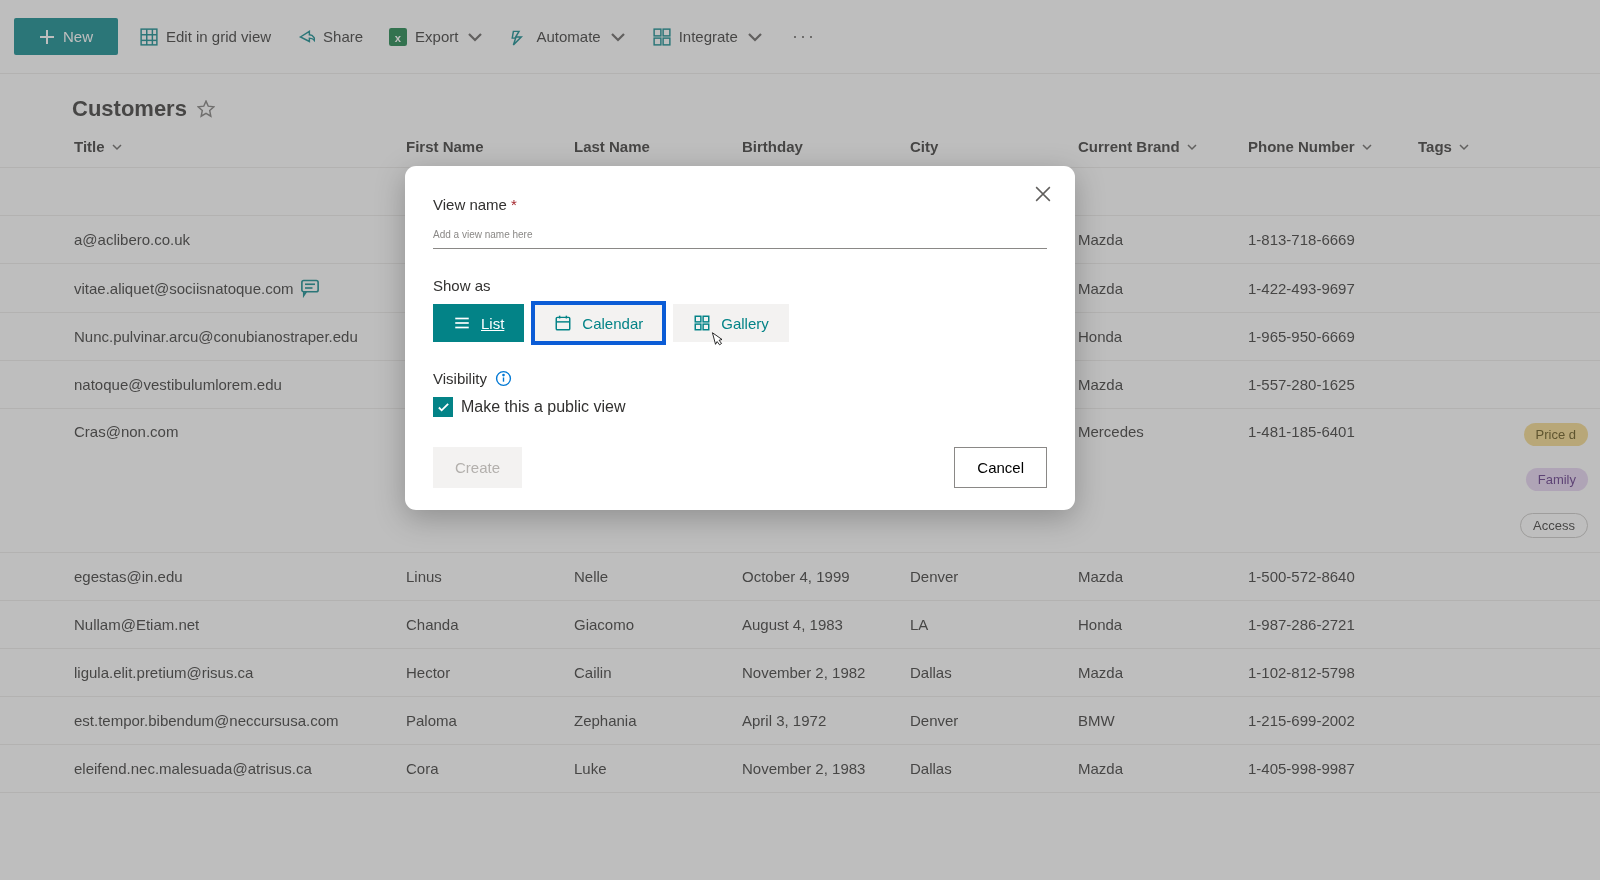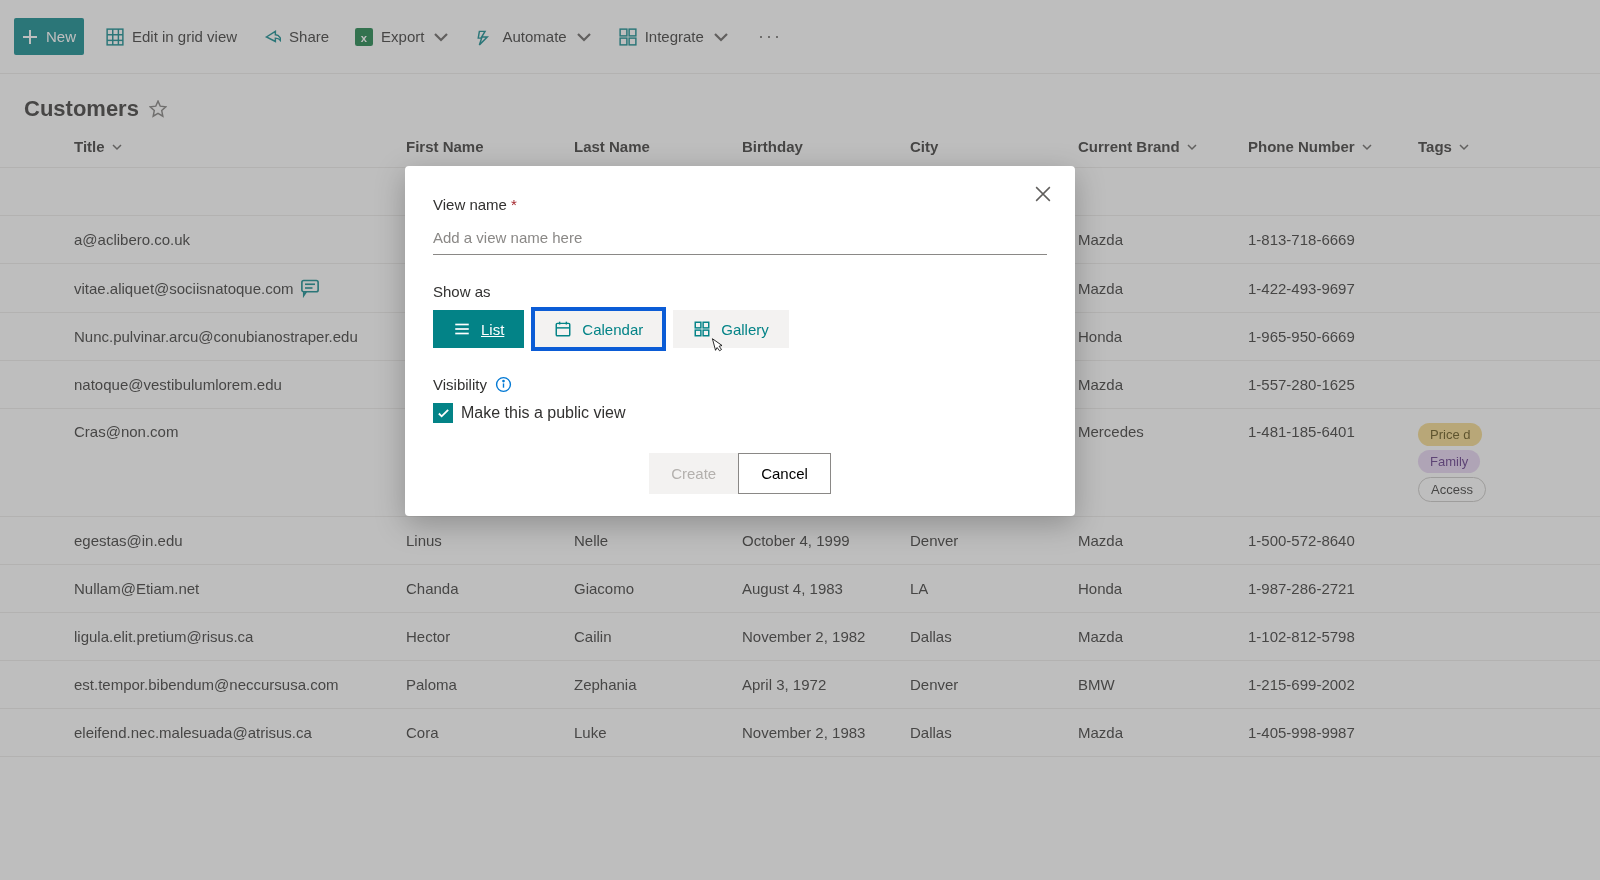--- a/index.html
+++ b/index.html
@@ -6,7 +6,7 @@
 body { font-family: "Segoe UI", Arial, sans-serif; background: #fff; color: #323130; overflow: hidden; width: 1600px; height: 880px; position: relative; }
 .page { width: 1600px; height: 880px; position: relative; }
 .toolbar { display: flex; align-items: center; gap: 18px; padding: 18px 14px; border-bottom: 1px solid #edebe9; }
-.btn-new { background: #038387; color: #fff; border: none; padding: 10px 8px; border-radius: 2px; font-size: 15px; display: flex; align-items: center; gap: 8px; cursor: pointer; }
+.btn-new { background: #038387; color: #fff; border: none; padding: 10px 25px; border-radius: 2px; font-size: 15px; display: flex; align-items: center; gap: 8px; cursor: pointer; }
 .tool-item { display: flex; align-items: center; gap: 8px; color: #323130; font-size: 15px; cursor: pointer; padding: 4px 4px; }
 .tool-item svg { width: 18px; height: 18px; }
 .chev { width: 12px; height: 12px; }

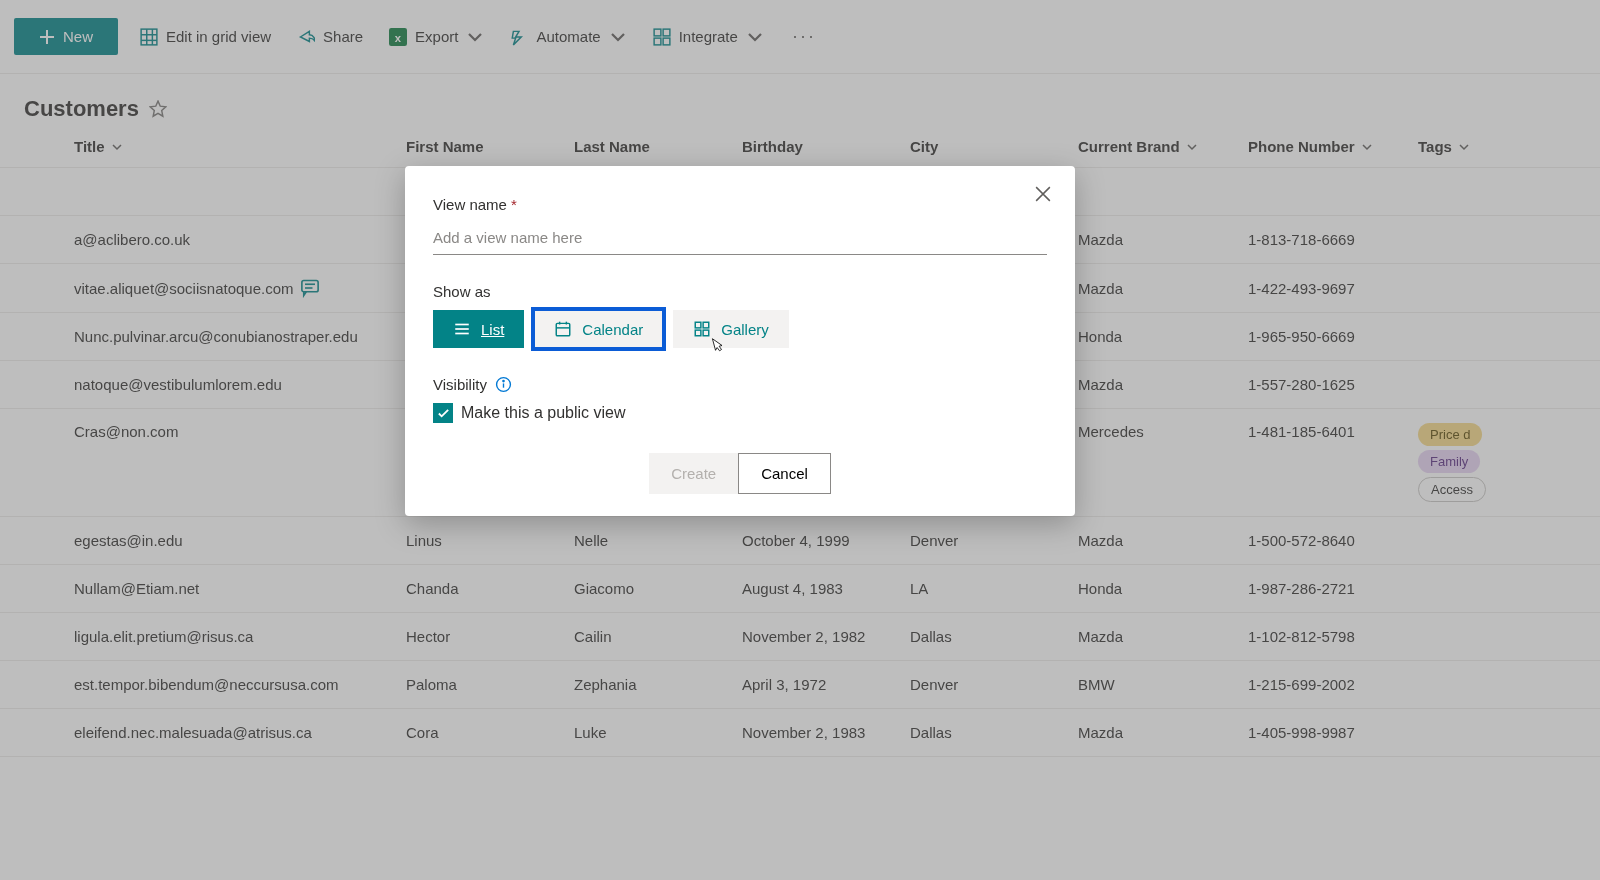--- a/index.html
+++ b/index.html
@@ -11,7 +11,7 @@
 .tool-item svg { width: 18px; height: 18px; }
 .chev { width: 12px; height: 12px; }
 .more { font-size: 18px; color: #605e5c; letter-spacing: 2px; cursor: pointer; padding: 0 6px; }
-.title-row { display: flex; align-items: center; gap: 10px; padding: 22px 24px 4px; }
+.title-row { display: flex; align-items: center; gap: 10px; padding: 22px 24px 4px; margin-left: 48px; }
 .title-row h1 { font-size: 22px; font-weight: 600; }
 .star { width: 18px; height: 18px; color: #797775; }
 .grid { width: 100%; }

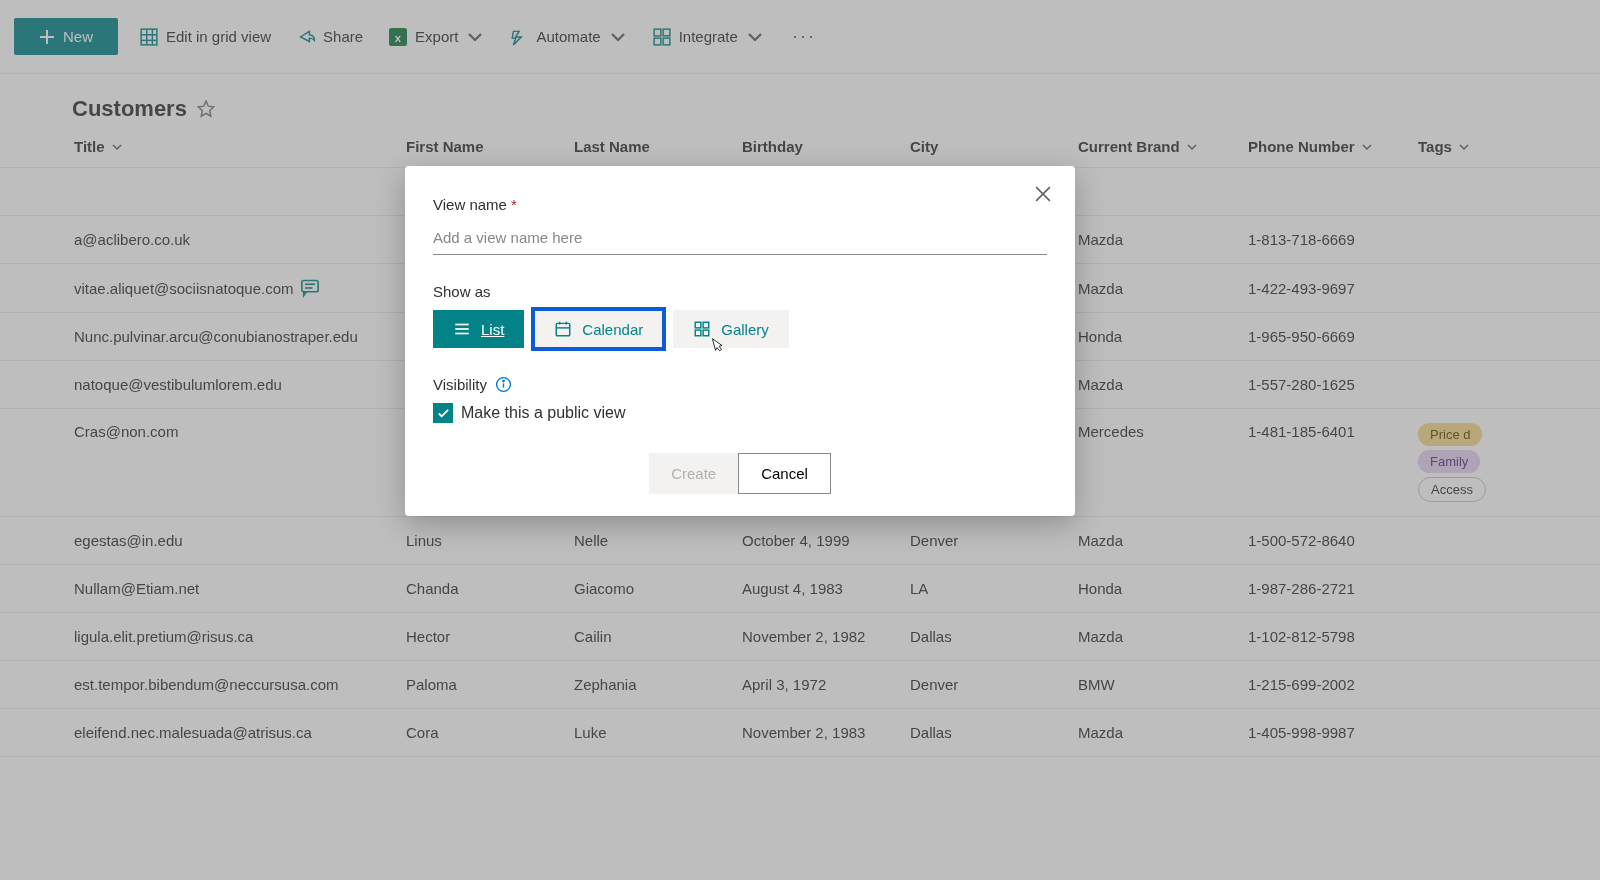--- a/index.html
+++ b/index.html
@@ -34,7 +34,7 @@
 .tag.white { background:#fff; border:1px solid #c8c6c4; color:#323130; }
 .comment-icon { width:20px; height:20px; color:#038387; }
 .scrim { position:absolute; inset:0; background:rgba(100,100,100,0.42); }
-.modal { position:absolute; left:405px; top:166px; width:670px; background:#fff; border-radius:4px; box-shadow:0 8px 30px rgba(0,0,0,0.25); padding:30px 28px 22px; }
+.modal { position:absolute; left:405px; top:166px; width:670px; background:#fff; border-radius:11px; box-shadow:0 8px 30px rgba(0,0,0,0.25); padding:30px 28px 22px; }
 .modal .close { position:absolute; top:14px; right:18px; width:28px; height:28px; display:flex; align-items:center; justify-content:center; cursor:pointer; color:#605e5c; }
 .modal label.lab { font-size:15px; color:#323130; display:block; margin-bottom:10px; }
 .req { color:#a4262c; }

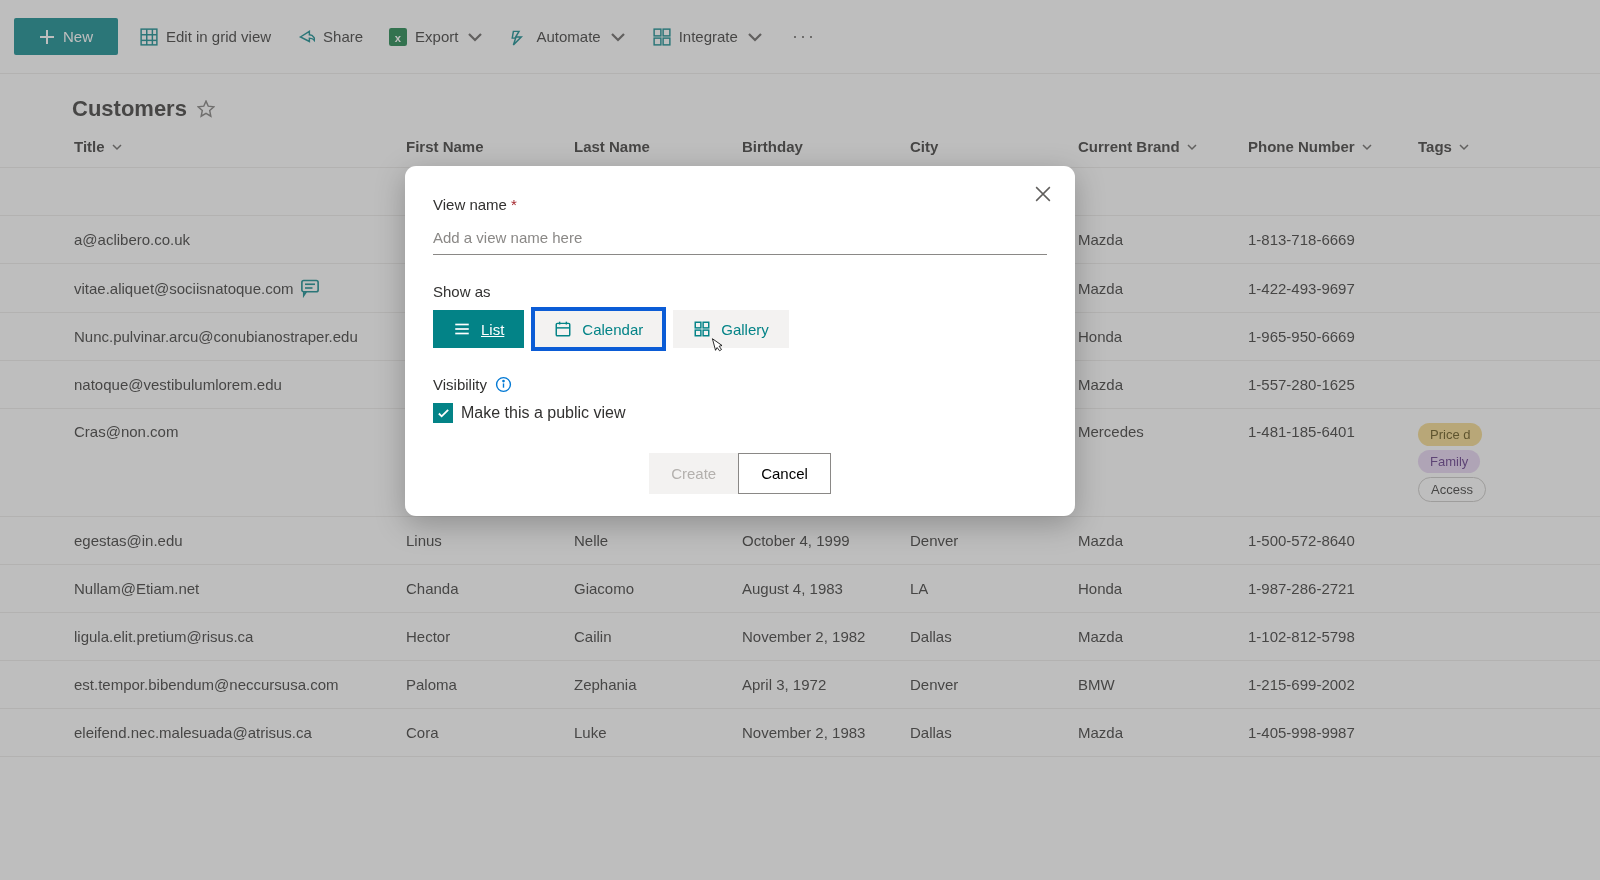--- a/index.html
+++ b/index.html
@@ -38,7 +38,7 @@
 .modal .close { position:absolute; top:14px; right:18px; width:28px; height:28px; display:flex; align-items:center; justify-content:center; cursor:pointer; color:#605e5c; }
 .modal label.lab { font-size:15px; color:#323130; display:block; margin-bottom:10px; }
 .req { color:#a4262c; }
-.modal input.txt { width:100%; border:none; border-bottom:1px solid #8a8886; padding:6px 0 8px; font-size:15px; outline:none; color:#c2410c; }
+.modal input.txt { width:100%; border:none; border-bottom:1px solid #8a8886; padding:6px 0 8px; font-size:10px; outline:none; color:#c2410c; }
 .modal input.txt::placeholder { color:#8a8886; }
 .section { margin-top:28px; }
 .opts { display:flex; gap:10px; margin-top:10px; }

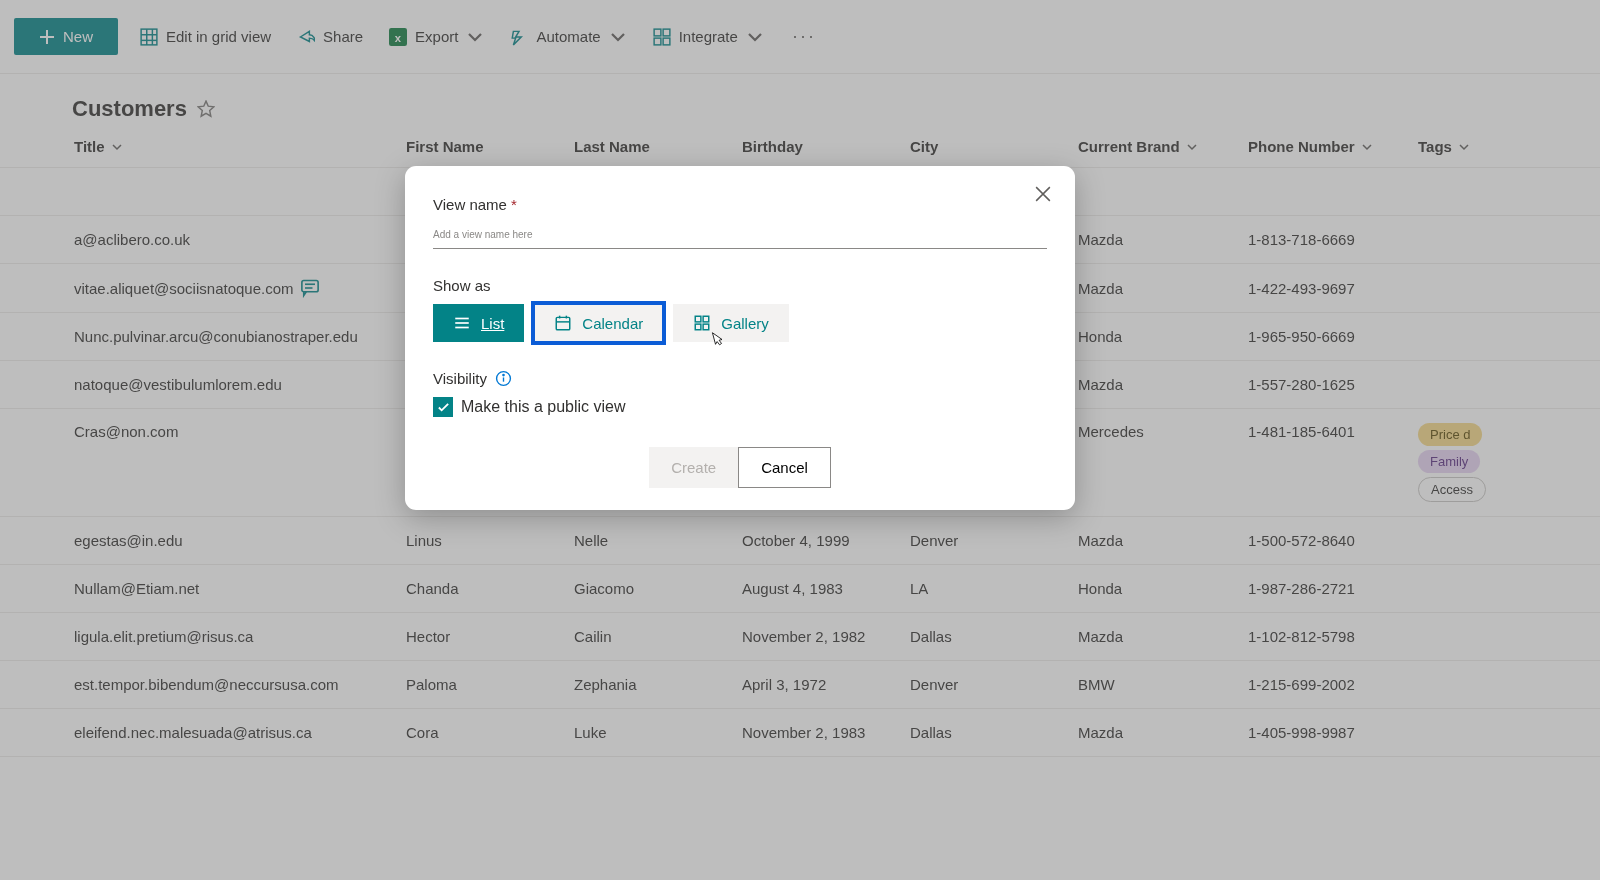--- a/index.html
+++ b/index.html
@@ -26,7 +26,7 @@
 .c-city { width: 168px; }
 .c-brand { width: 170px; }
 .c-phone { width: 170px; }
-.c-tags { width: 170px; display:flex; flex-direction:column; gap:4px; align-items:flex-start; }
+.c-tags { width: 170px; display:flex; flex-direction:column; gap:22px; align-items:flex-end; }
 .hdr .cell { display:flex; align-items:center; gap:6px; }
 .tag { border-radius: 14px; padding: 4px 12px; font-size: 13px; display:inline-block; white-space: nowrap; }
 .tag.gold { background:#f5d887; color:#5b4a0a; }

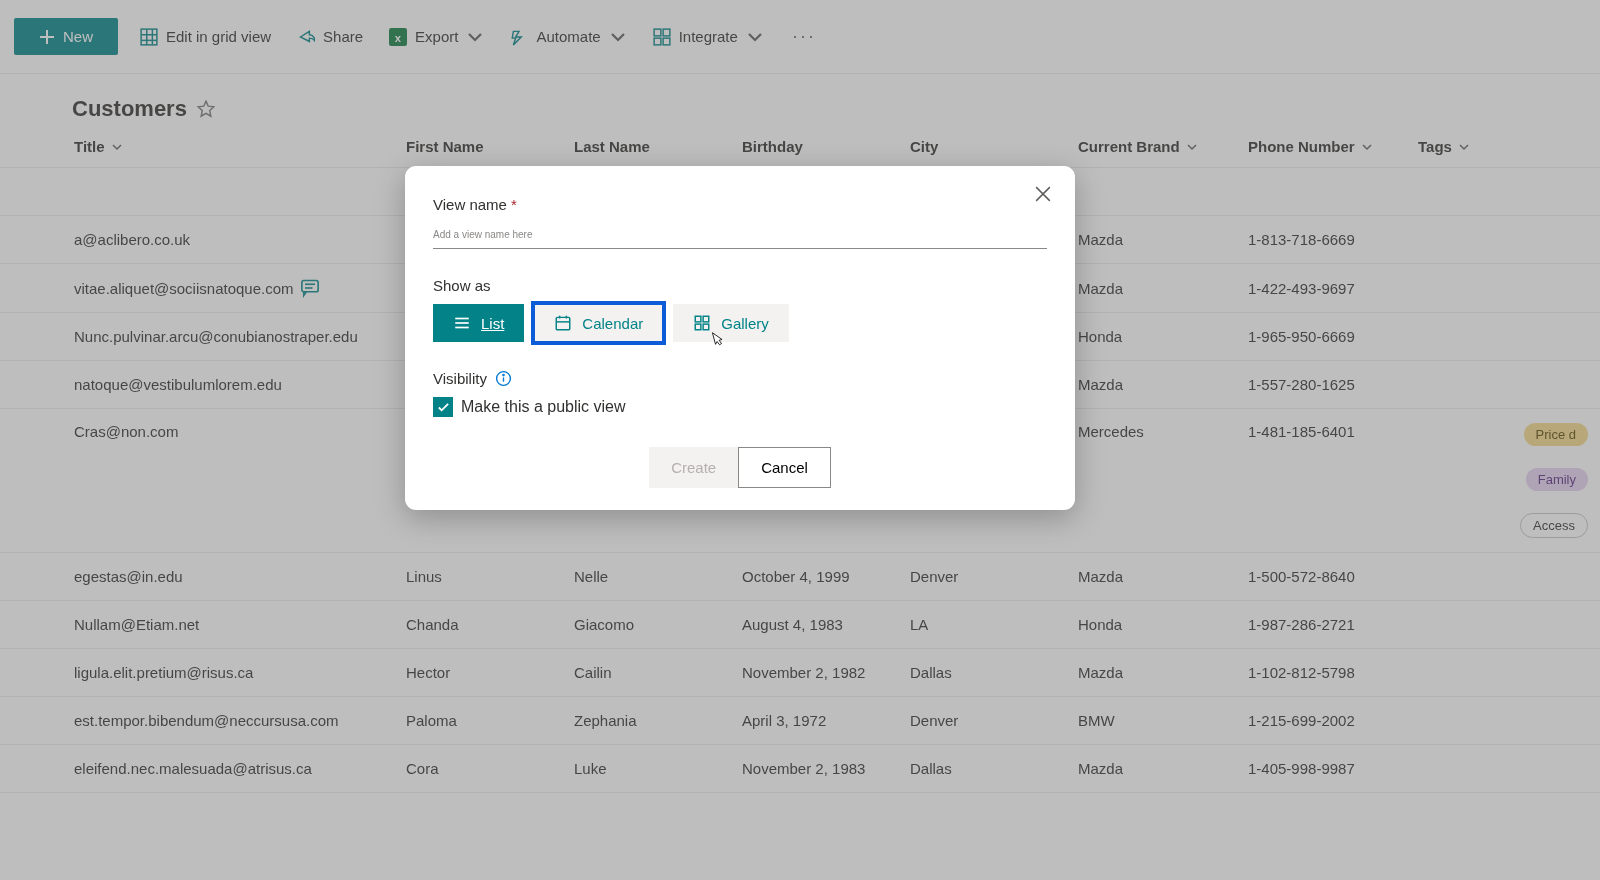--- a/index.html
+++ b/index.html
@@ -50,7 +50,7 @@
 .vis-row { display:flex; align-items:center; gap:8px; margin-top:10px; }
 .chk { width:20px; height:20px; background:#038387; display:flex; align-items:center; justify-content:center; color:#fff; cursor:pointer; }
 .info-icon { width:17px; height:17px; color:#0078d4; }
-.actions { display:flex; justify-content:center; margin-top:30px; }
+.actions { display:flex; justify-content:space-between; margin-top:30px; }
 .btn-create { background:#f3f2f1; color:#b3b0ad; border:none; padding:10px 22px; font-size:15px; cursor:not-allowed; }
 .btn-cancel { background:#fff; border:1px solid #8a8886; padding:11px 22px; font-size:15px; cursor:pointer; }
 .chev-down { stroke:#605e5c; }

